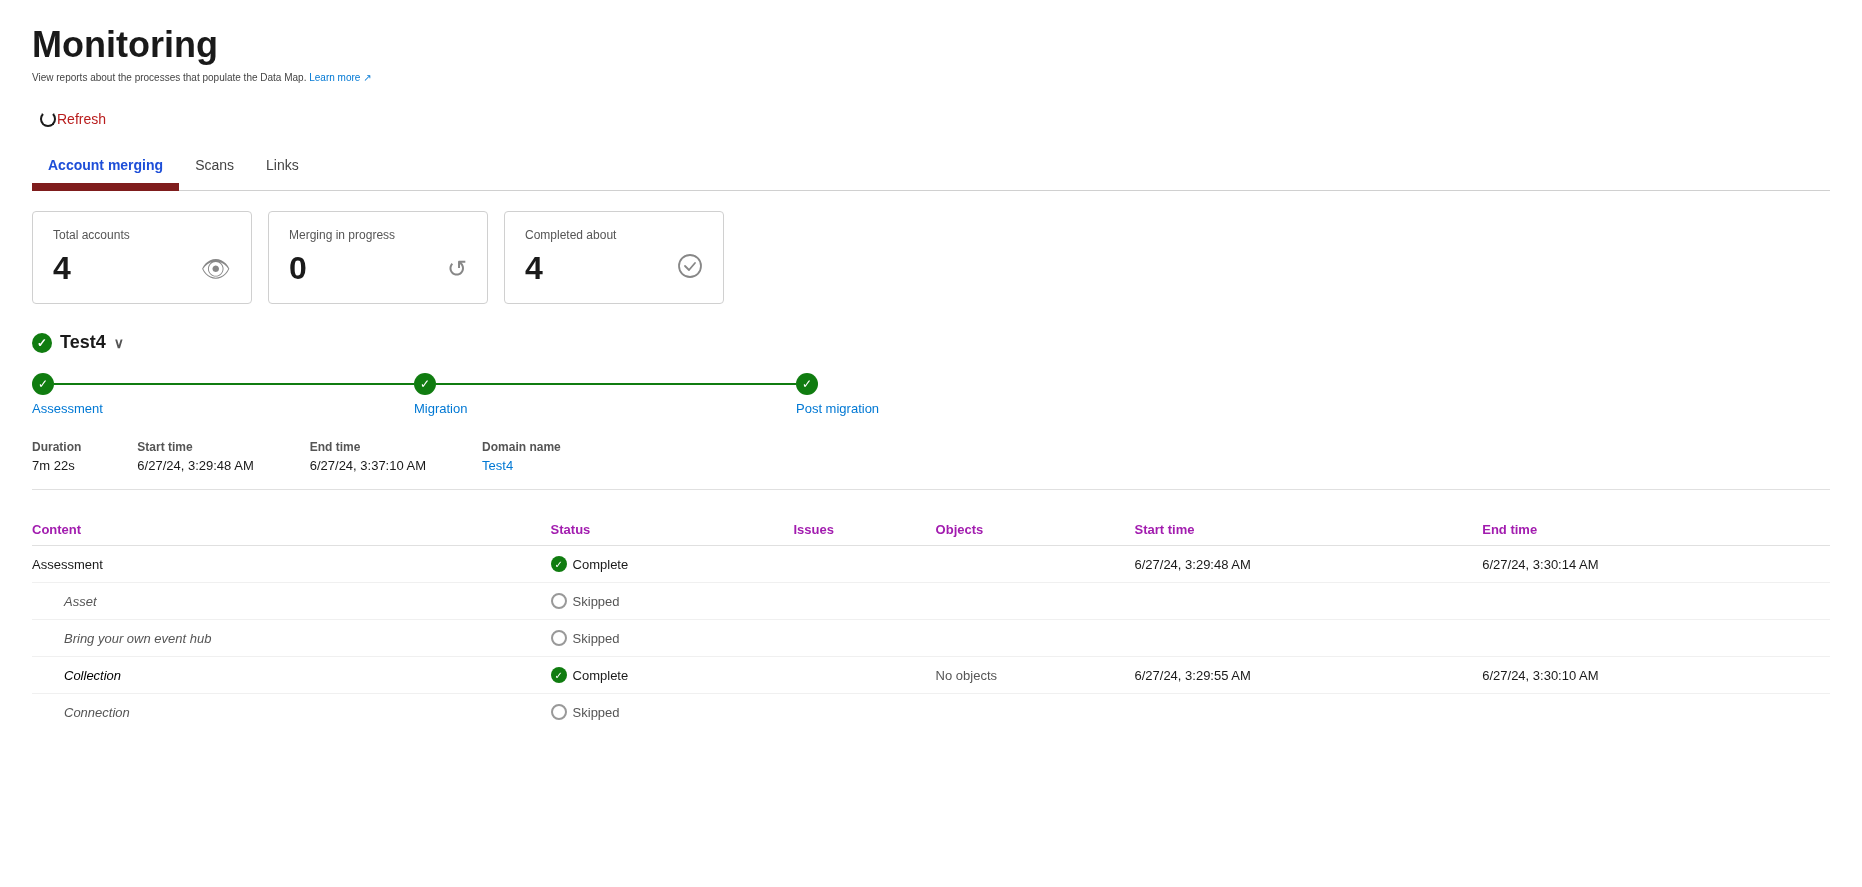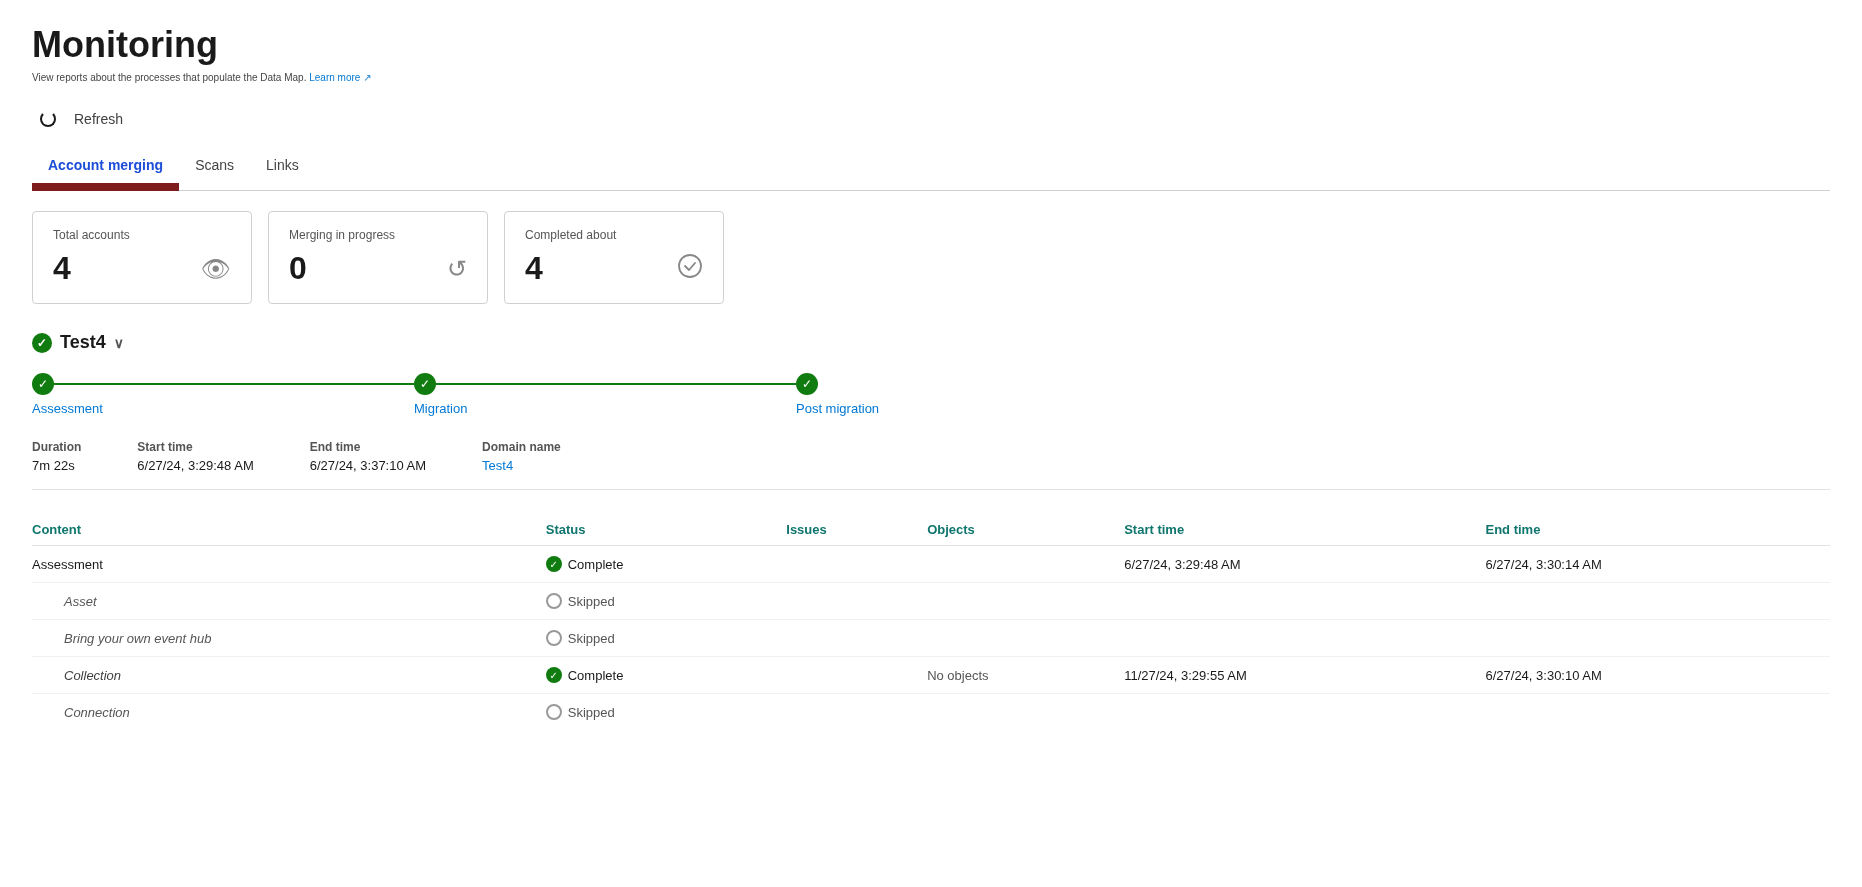--- a/index.html
+++ b/index.html
@@ -37,12 +37,12 @@
     .refresh-btn {
       display: flex;
       align-items: center;
-      gap: 18px;
+      gap: 1px;
       background: none;
       border: none;
       cursor: pointer;
       font-size: 14px;
-      color: #404040;
+      color: #b91c1c;
       padding: 4px 8px;
     }
     .refresh-icon {

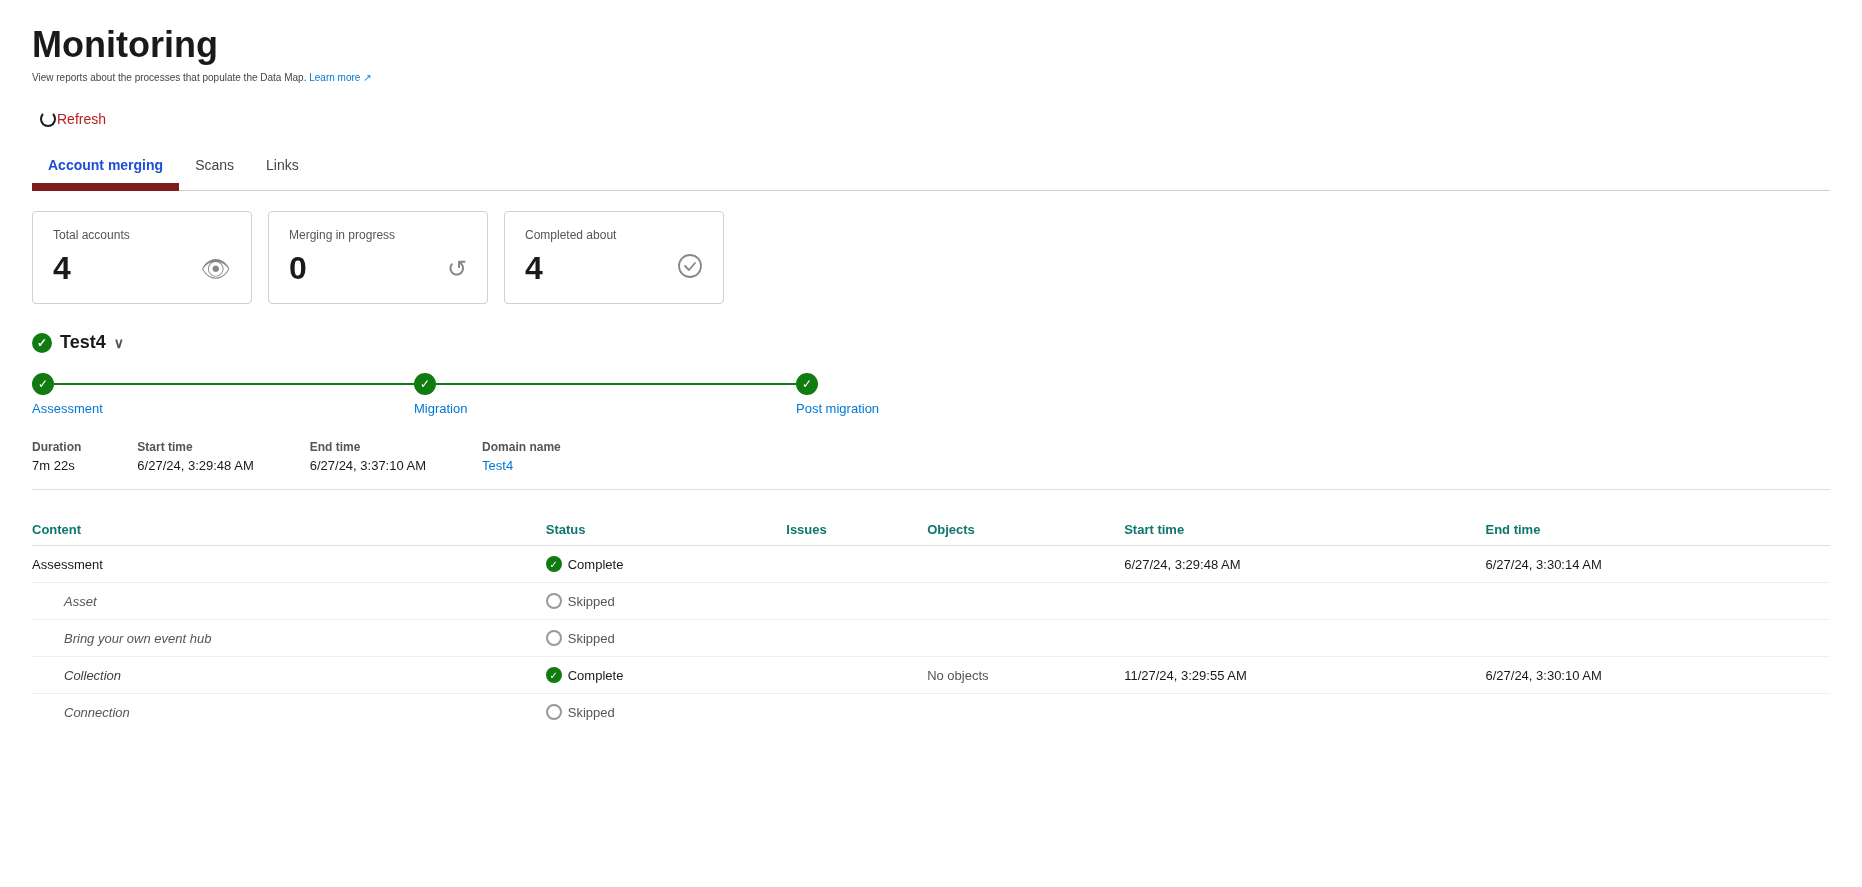--- a/index.html
+++ b/index.html
@@ -218,7 +218,7 @@
       text-align: left;
       font-size: 13px;
       font-weight: 600;
-      color: #0f766e;
+      color: #a21caf;
       padding: 8px 12px 8px 0;
       border-bottom: 1px solid #e0e0e0;
     }

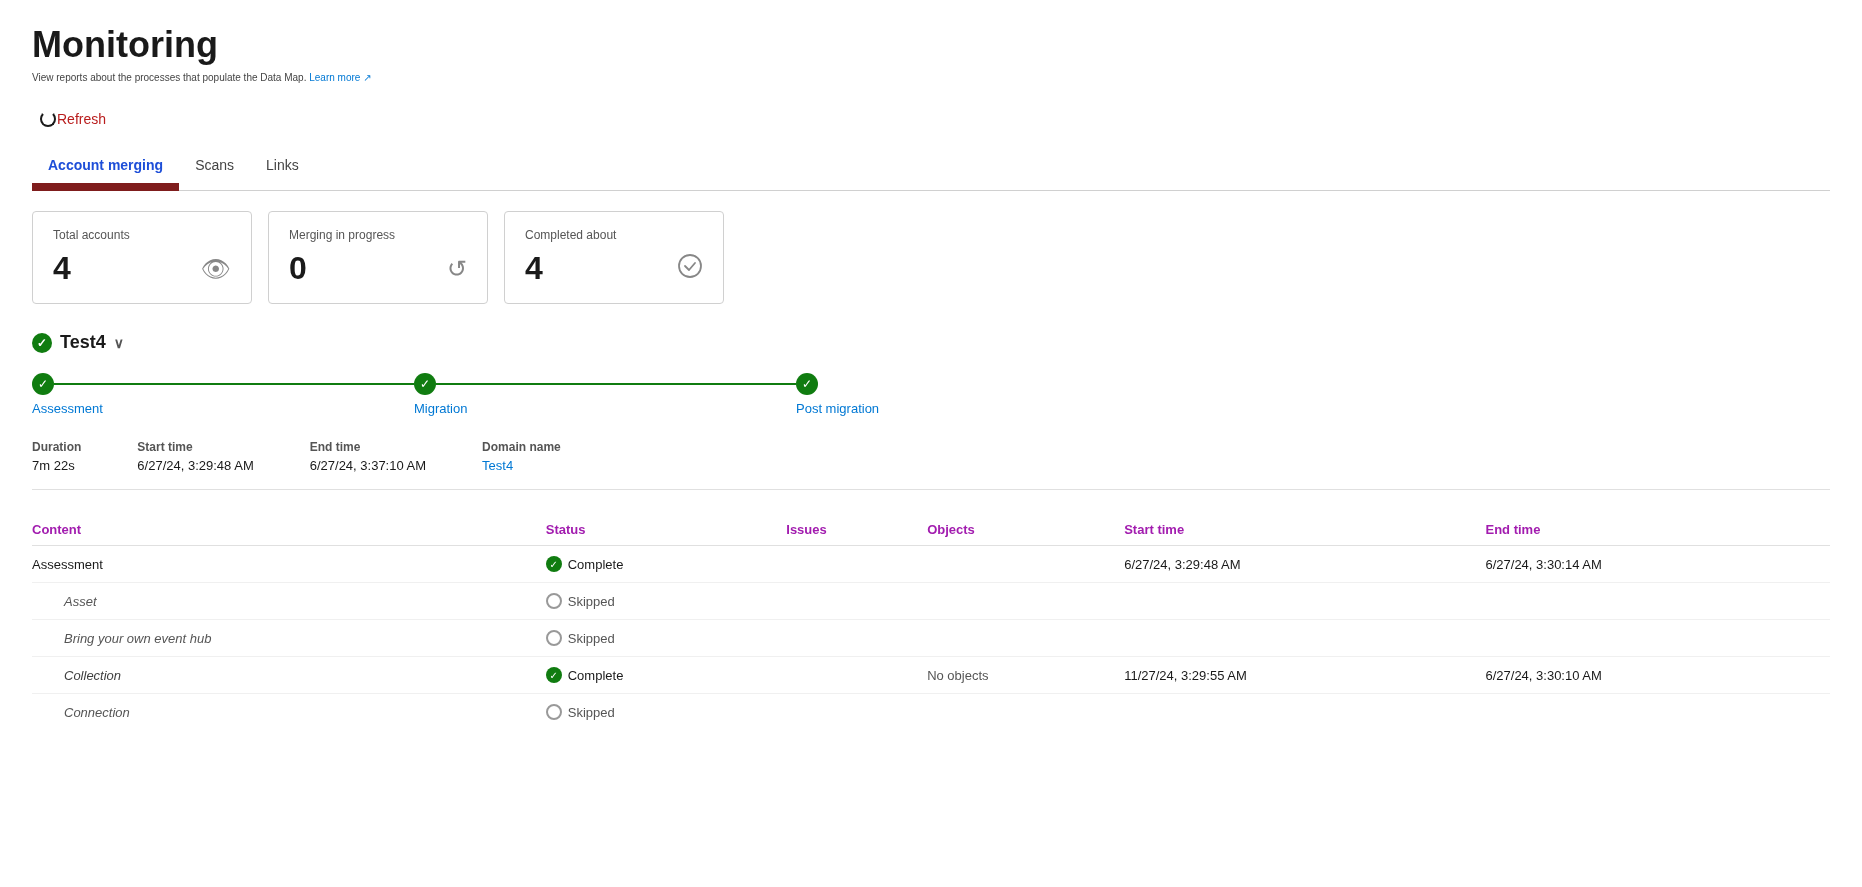--- a/index.html
+++ b/index.html
@@ -418,7 +418,7 @@
             <td></td>
           </tr>
           <tr class="row-indent">
-            <td style="padding-left: 32px; color: #404040;">Collection</td>
+            <td style="padding-left: 32px; color: #000000;">Collection</td>
             <td>
               <div class="status-cell">
                 <span class="check-filled">✓</span>

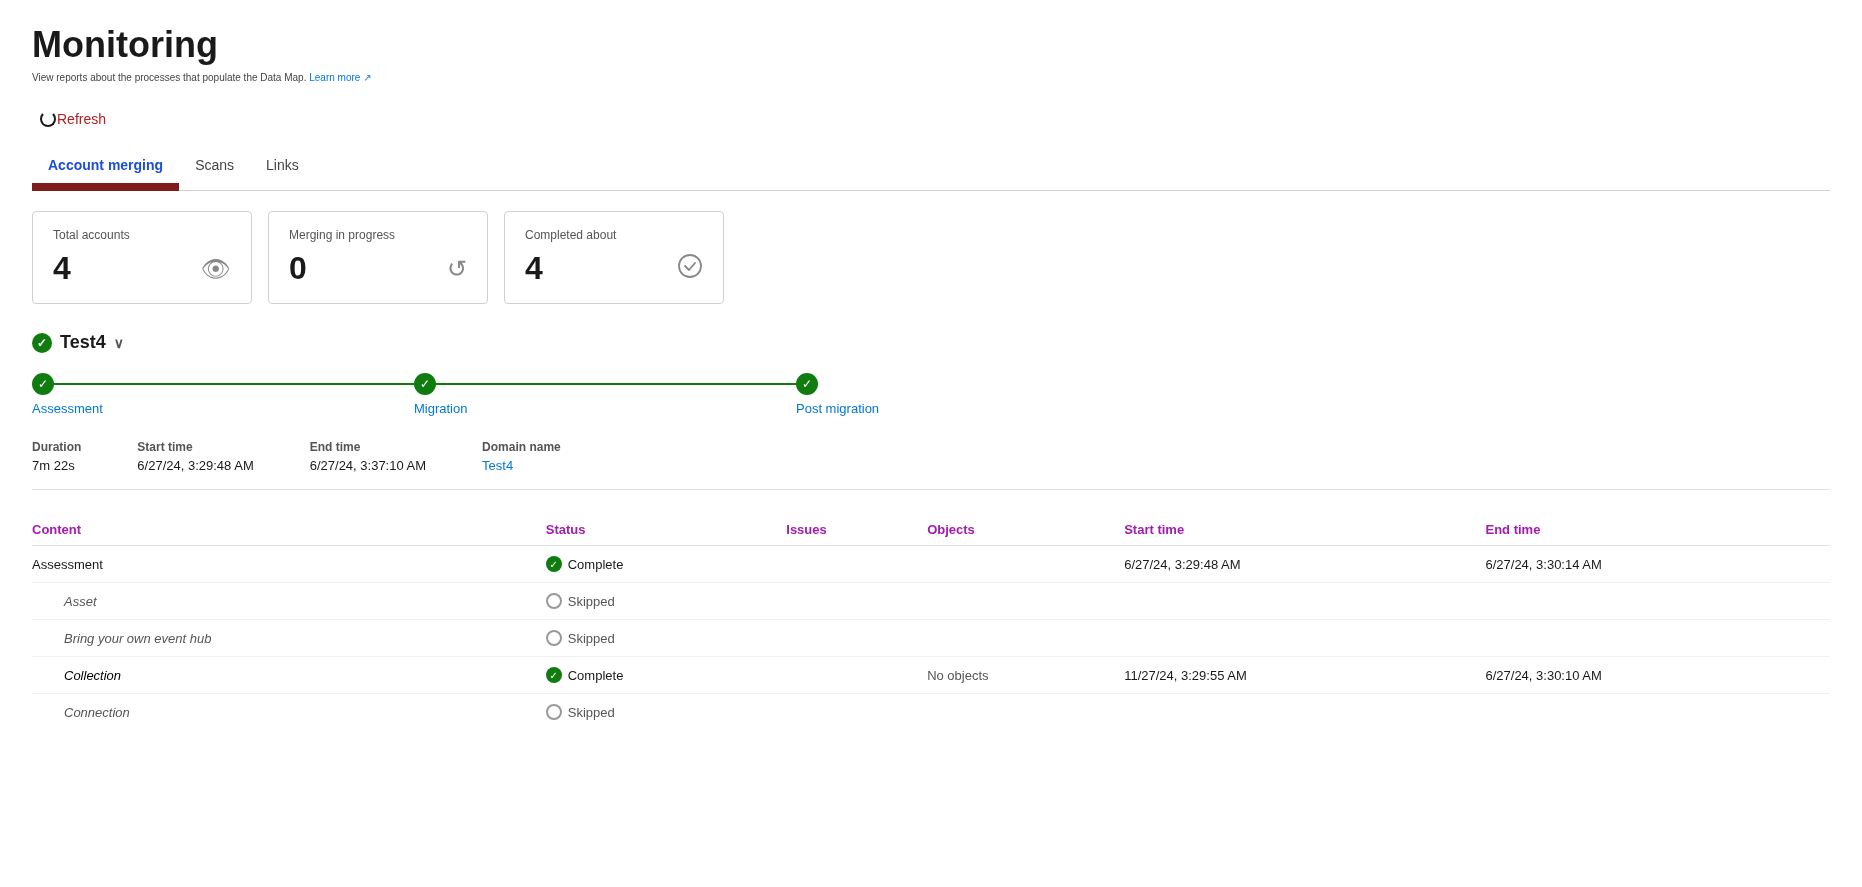--- a/index.html
+++ b/index.html
@@ -427,7 +427,7 @@
             </td>
             <td></td>
             <td style="color: rgb(85, 85, 85);">No objects</td>
-            <td>11/27/24, 3:29:55 AM</td>
+            <td>6/27/24, 3:29:55 AM</td>
             <td>6/27/24, 3:30:10 AM</td>
           </tr>
           <tr class="row-indent">

